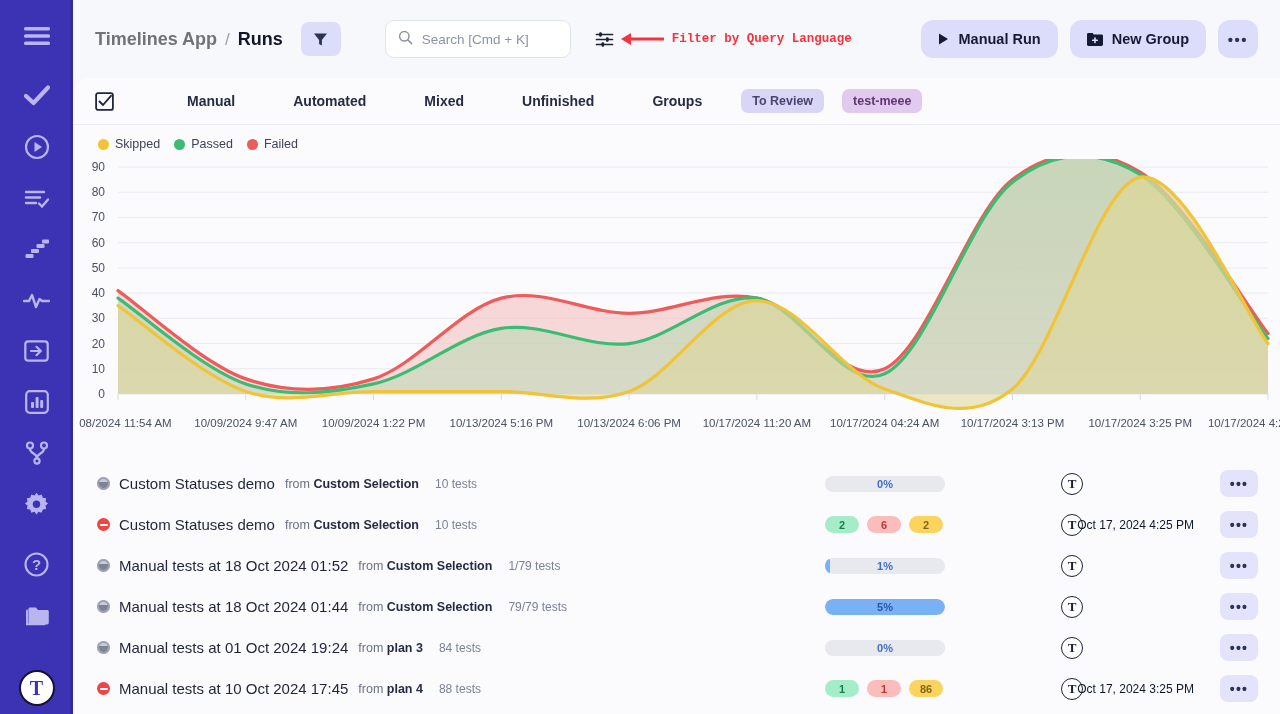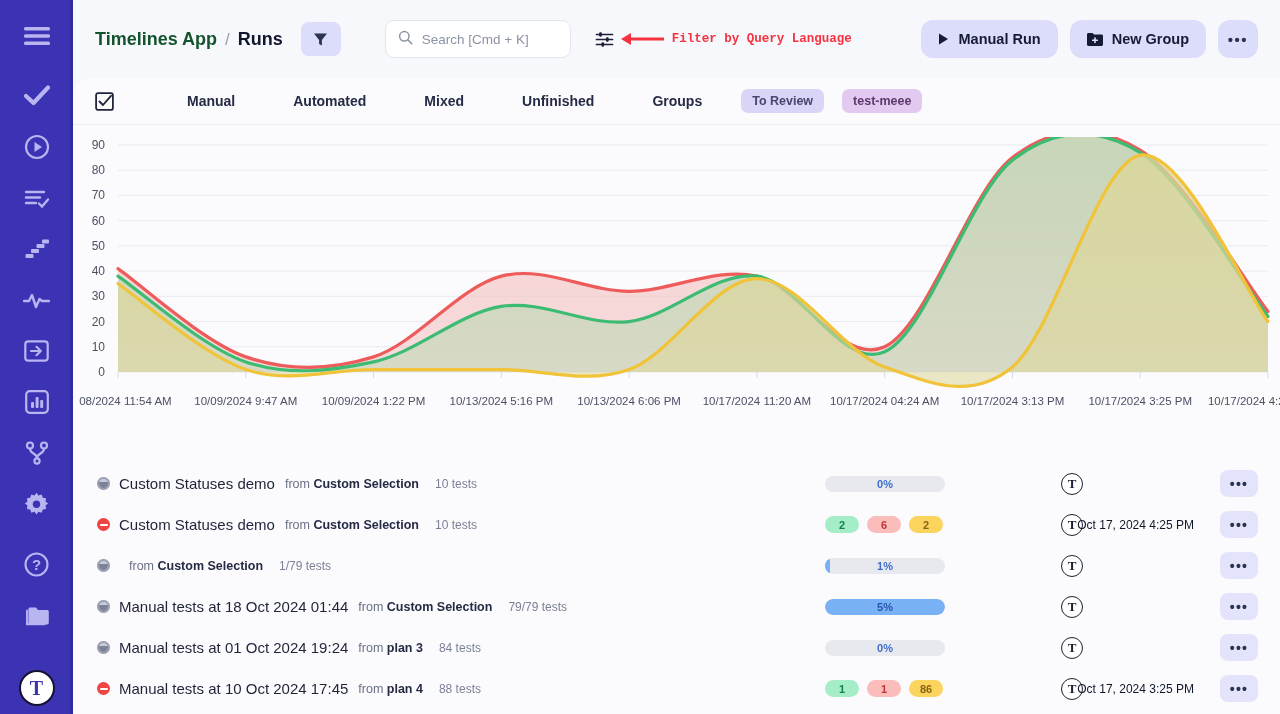--- a/index.html
+++ b/index.html
@@ -56,7 +56,7 @@
     background:#f7f8fb;
   }
   .crumbs { display:flex; align-items:baseline; gap:8px; white-space:nowrap;}
-  .crumb-app { font-size:18px; font-weight:bold; color:#14532d; }
+  .crumb-app { font-size:18px; font-weight:bold; color:#737373; }
   .crumb-sep { font-size:17px; color:#9aa0b5; }
   .crumb-cur { font-size:18px; font-weight:bold; color:#10162b; }
 

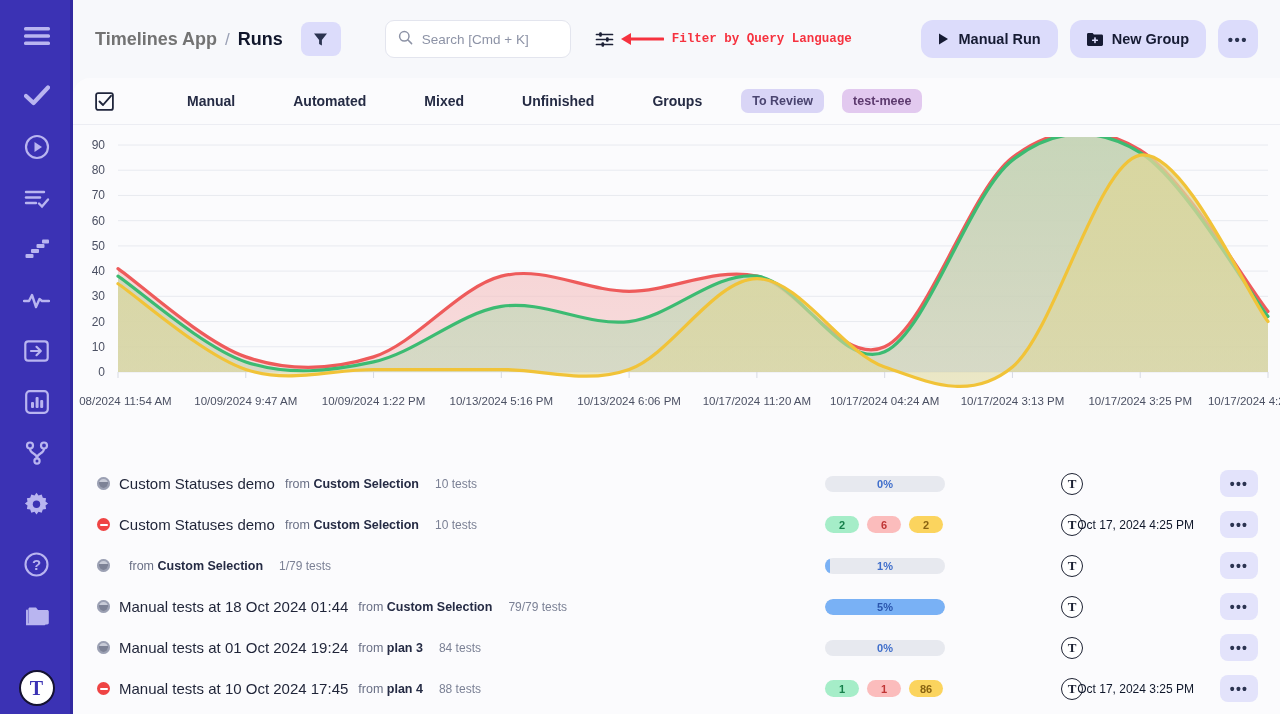--- a/index.html
+++ b/index.html
@@ -416,6 +416,20 @@
       </div>
 
       <div class="chart-block">
+        <div class="legend">
+          <span class="legend-item">
+            <i class="legend-dot" style="background:#f1c338"></i>
+            <span>Skipped</span>
+          </span>
+          <span class="legend-item">
+            <i class="legend-dot" style="background:#3cbb72"></i>
+            <span>Passed</span>
+          </span>
+          <span class="legend-item">
+            <i class="legend-dot" style="background:#ee5b5b"></i>
+            <span>Failed</span>
+          </span>
+        </div>
 
         <div class="plot">
           <svg id="chart-svg" width="1207" height="275" viewBox="0 0 1207 275">

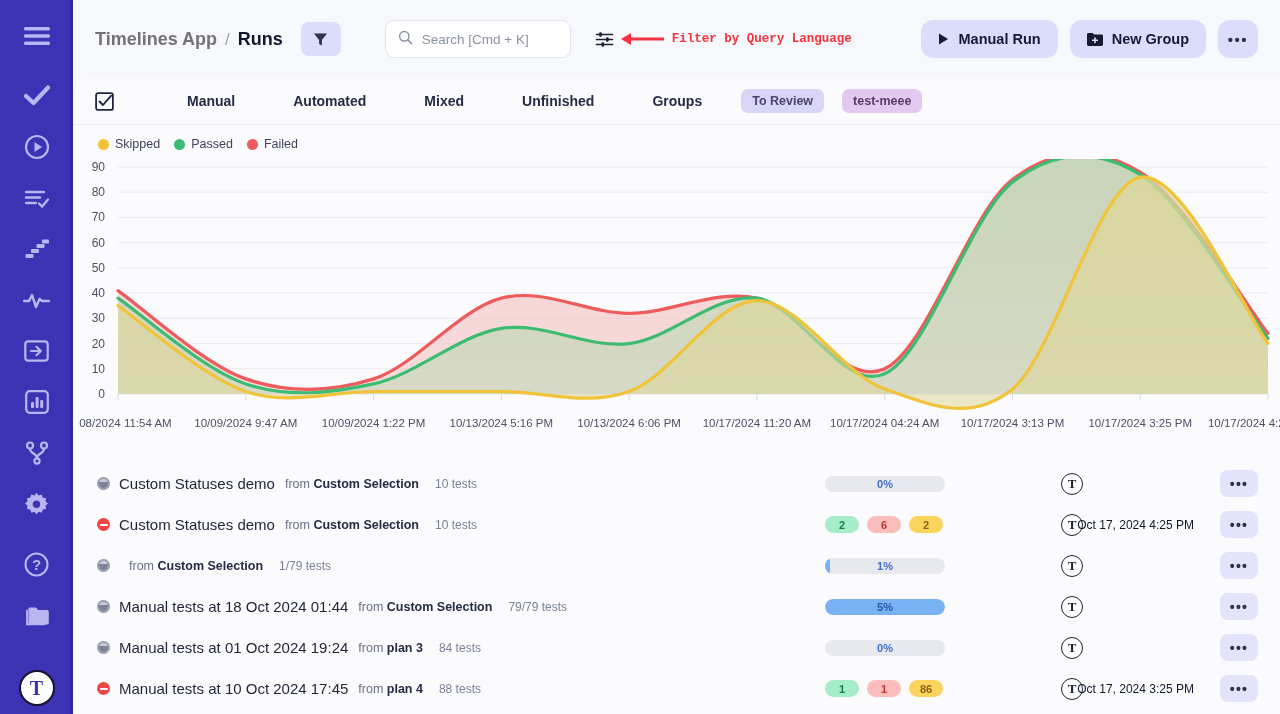--- a/index.html
+++ b/index.html
@@ -553,6 +553,7 @@
             <div class="row-status">
               <span class="st-circle st-untested"></span>
             </div>
+            <span class="row-title">Manual tests at 18 Oct 2024 01:52</span>
             <span class="row-from"><span>from </span><b>Custom Selection</b></span>
             <span class="row-tests">1/79 tests</span>
             <div class="row-mid">

